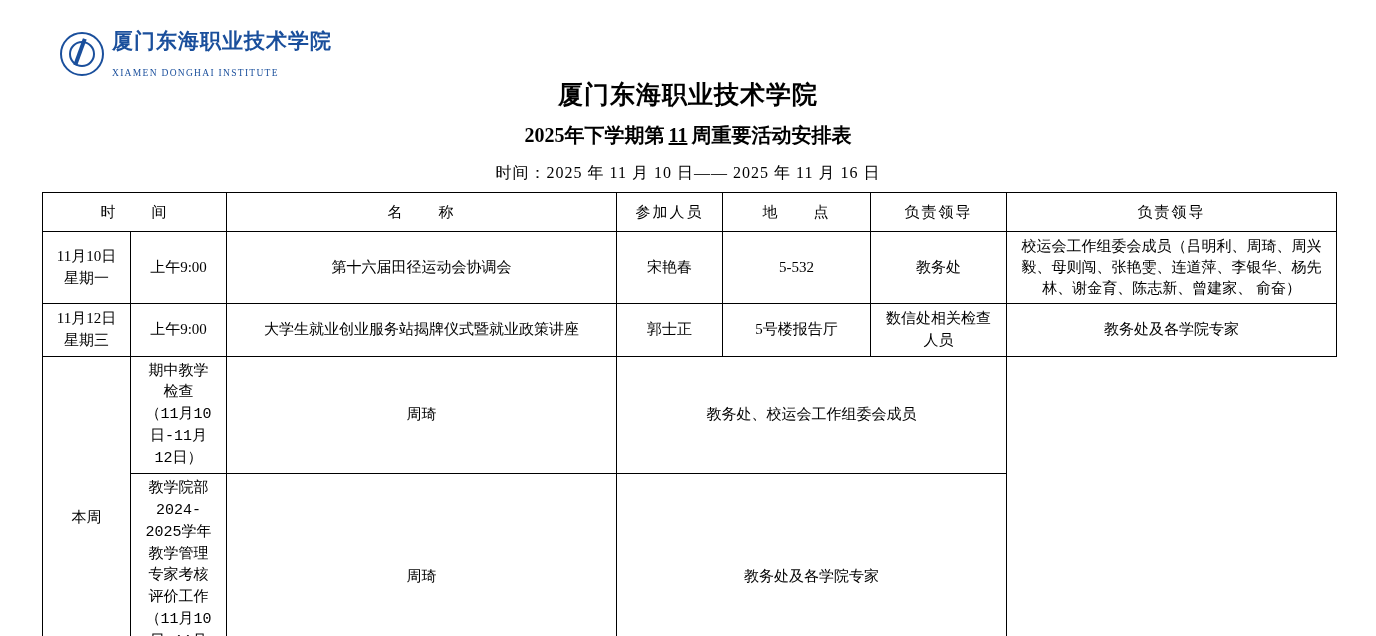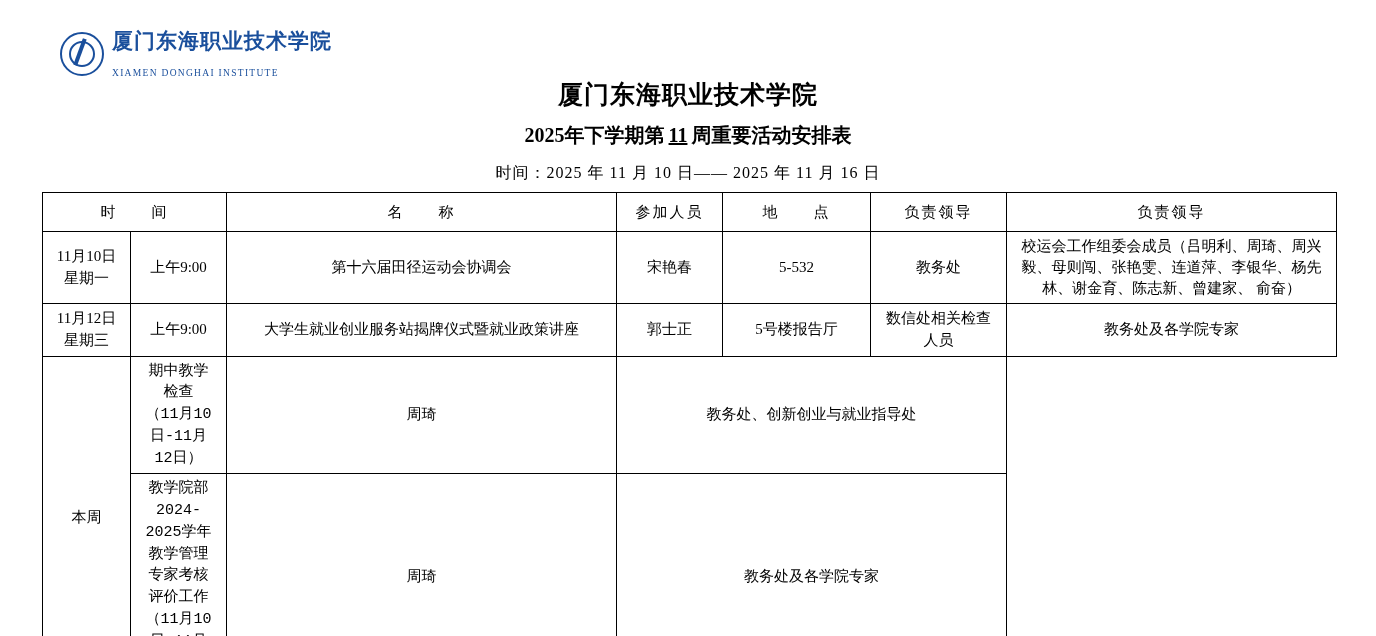--- a/index.html
+++ b/index.html
@@ -228,7 +228,7 @@
             <span>（11月10日-11月12日）</span>
           </td>
           <td>周琦</td>
-          <td colspan="3">教务处、创新创业与就业指导处</td>
+          <td colspan="3">教务处、校运会工作组委会成员</td>
         </tr>
         <tr class="row4">
           <td class="namecell multiline">

